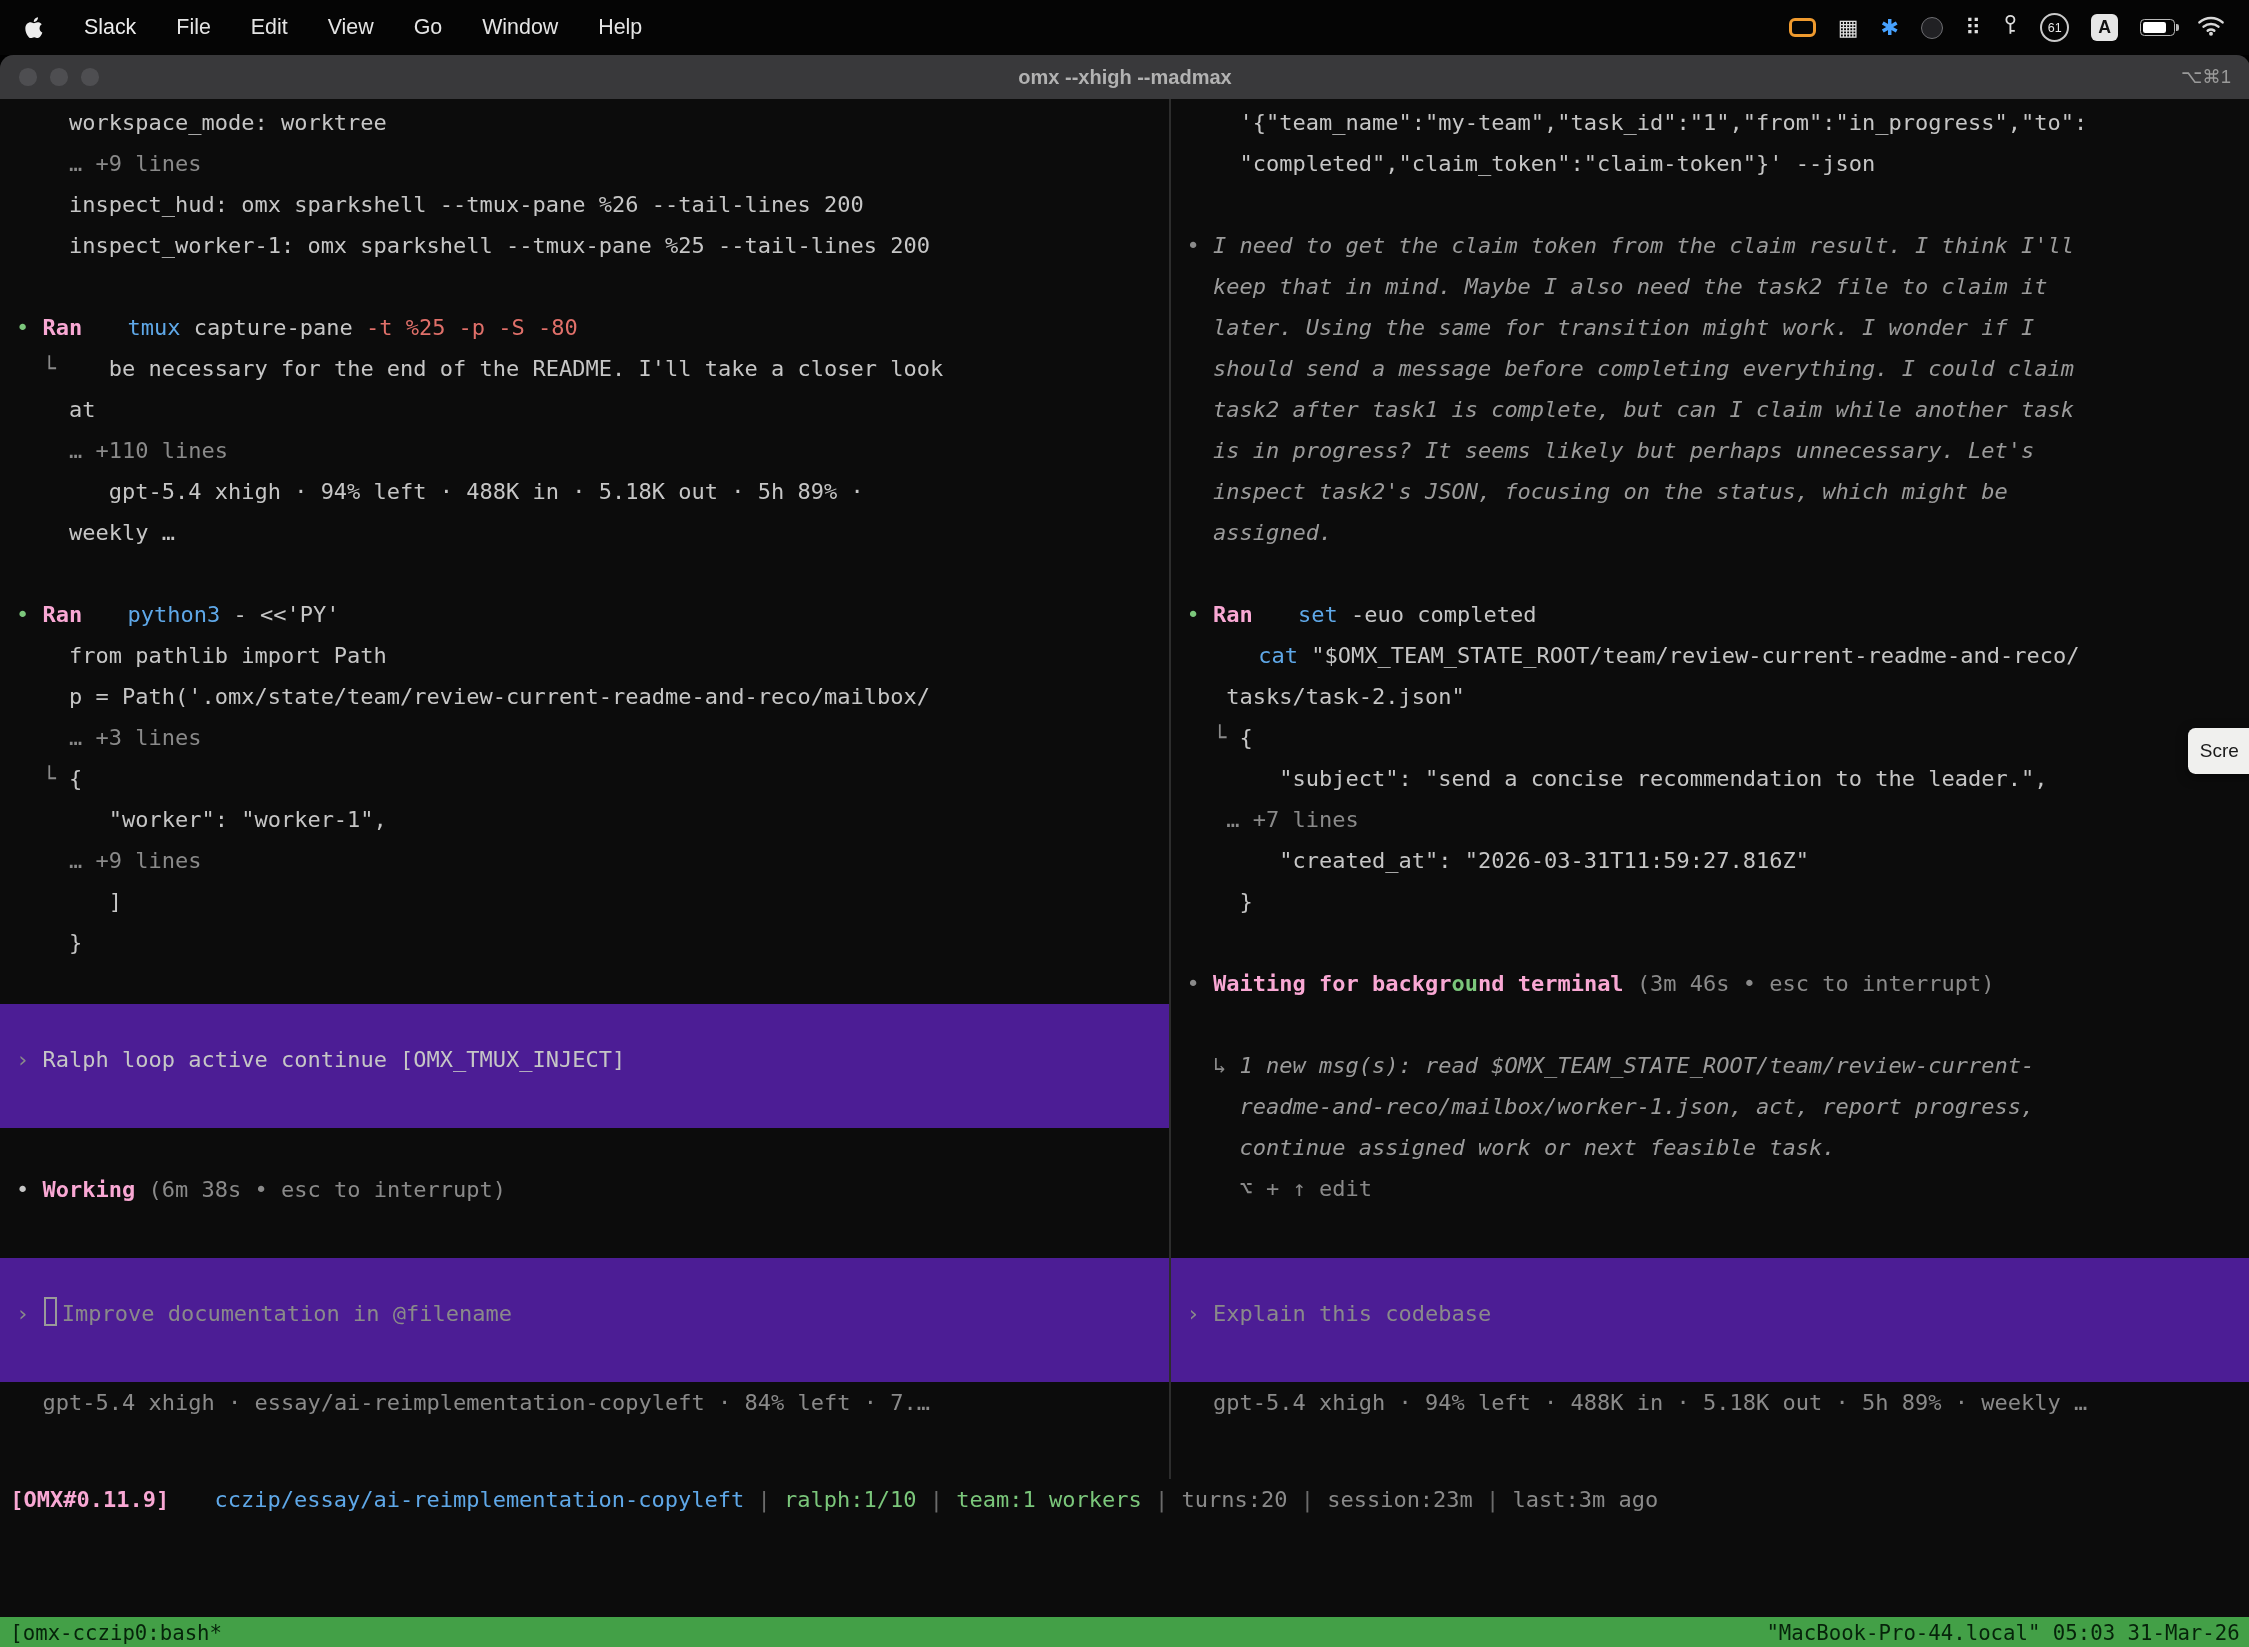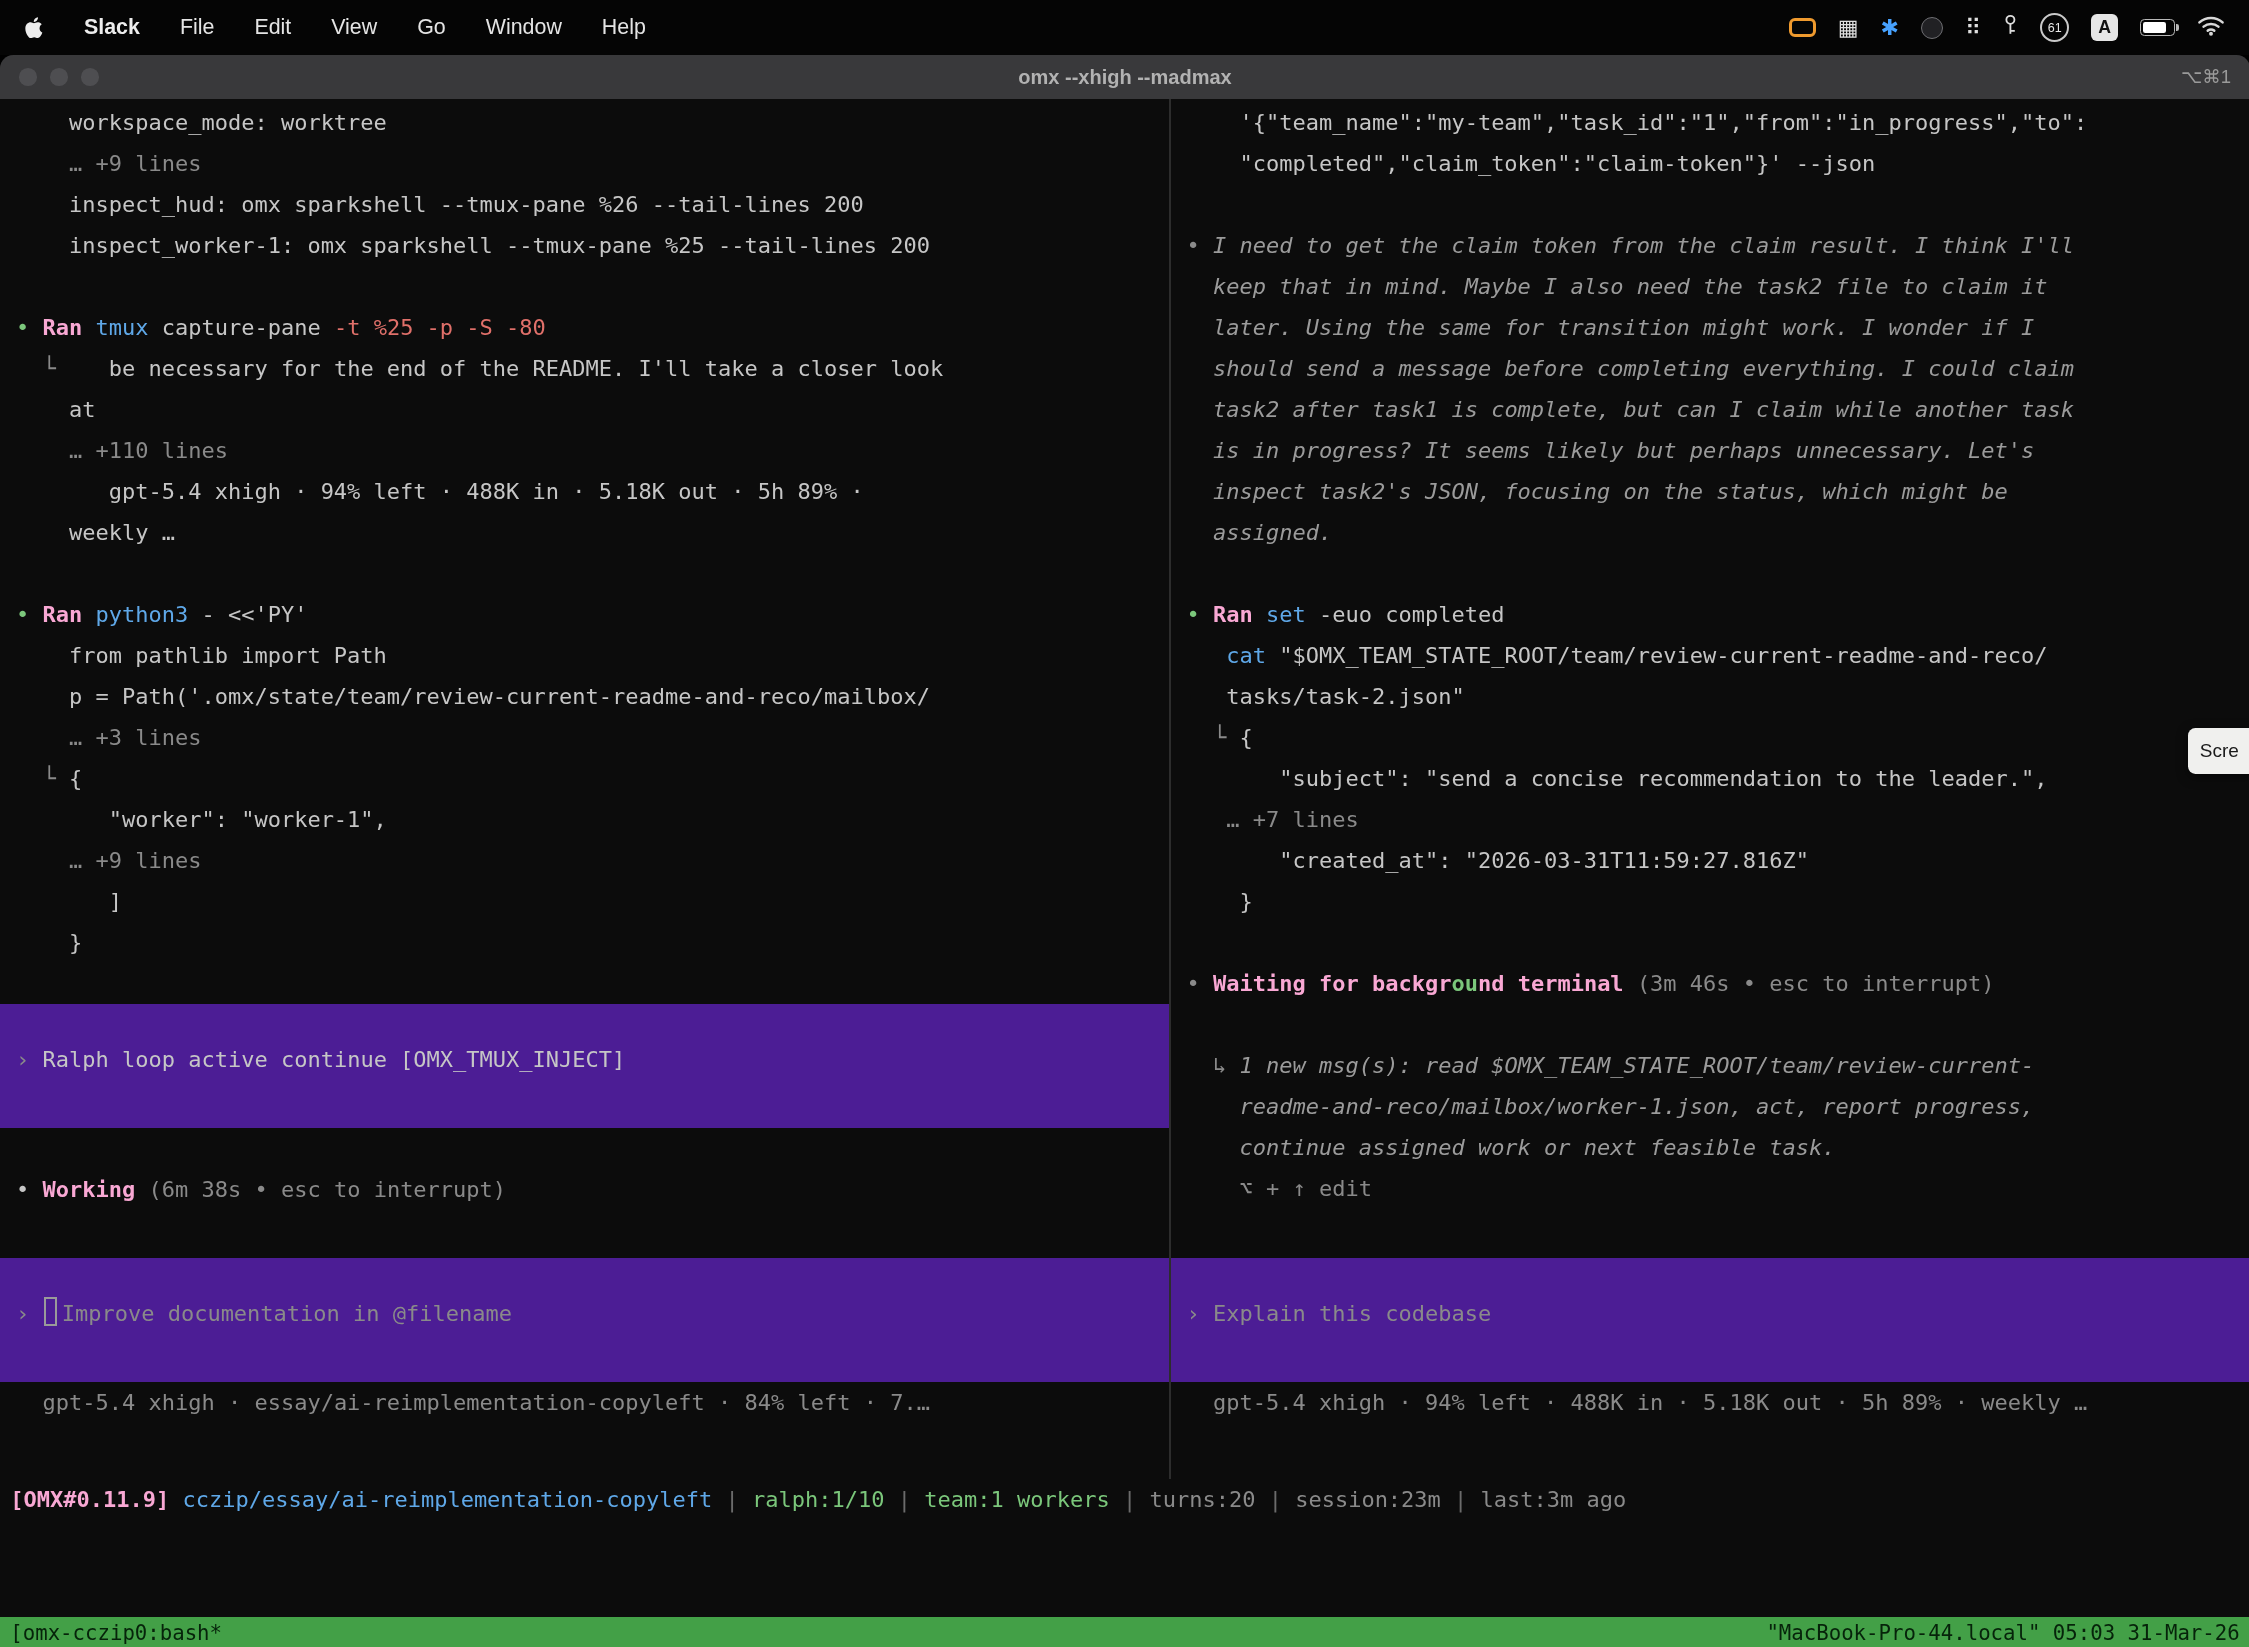--- a/index.html
+++ b/index.html
@@ -21,7 +21,7 @@
     font-size:21.4px;
   }
   .mb-left { display:flex; align-items:center; gap:40px; }
-  .mb-app { font-weight:700; }
+  .mb-app { font-weight:400; }
   .mb-item { color:#e4e4e4; }
   .apple { display:flex; align-items:center; }
   .mb-right { display:flex; align-items:center; gap:22px; }

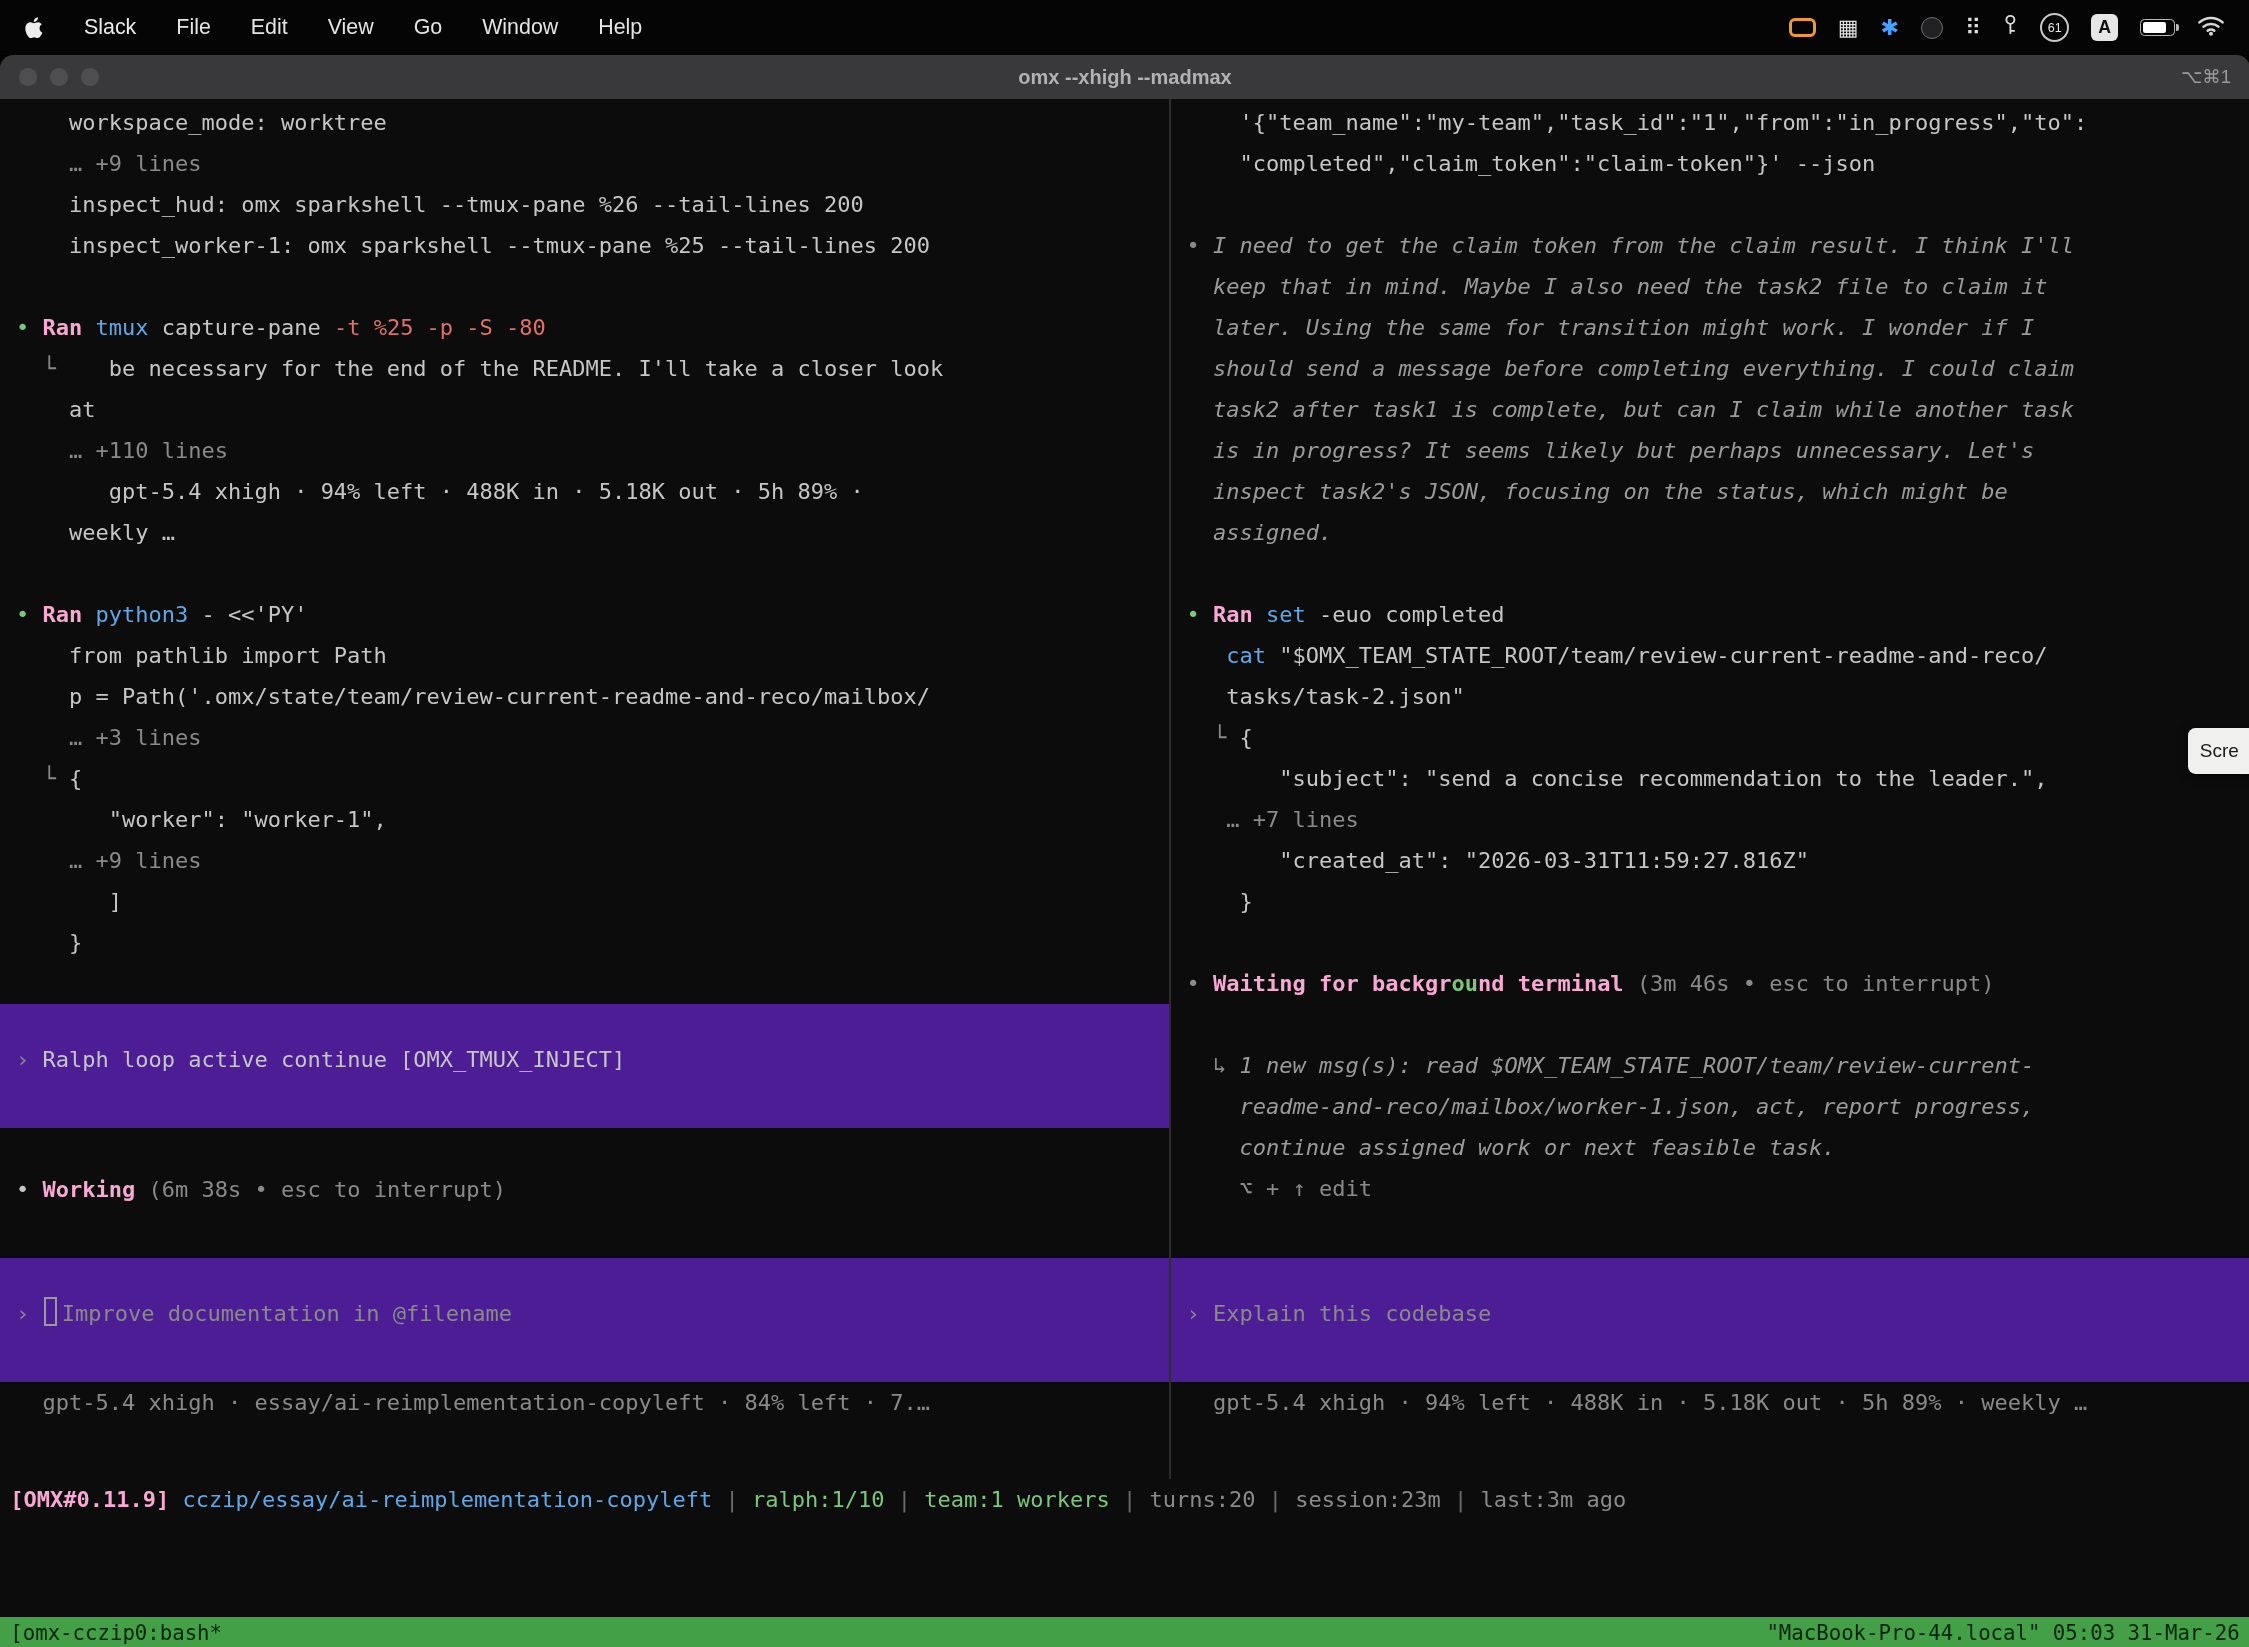--- a/index.html
+++ b/index.html
@@ -91,7 +91,7 @@
   .c-bold { color:#f9a8d4; font-weight:bold; }
   .c-green { color:#7bc77b; }
   .c-boldgreen { color:#7bc77b; font-weight:bold; }
-  .c-blue { color:#5fa8e8; }
+  .c-blue { color:#5fa8e8;margin-left:32px; }
   .c-red { color:#e0706a; }
   .c-think { color:#9b9b9b; font-style:italic; }
 

